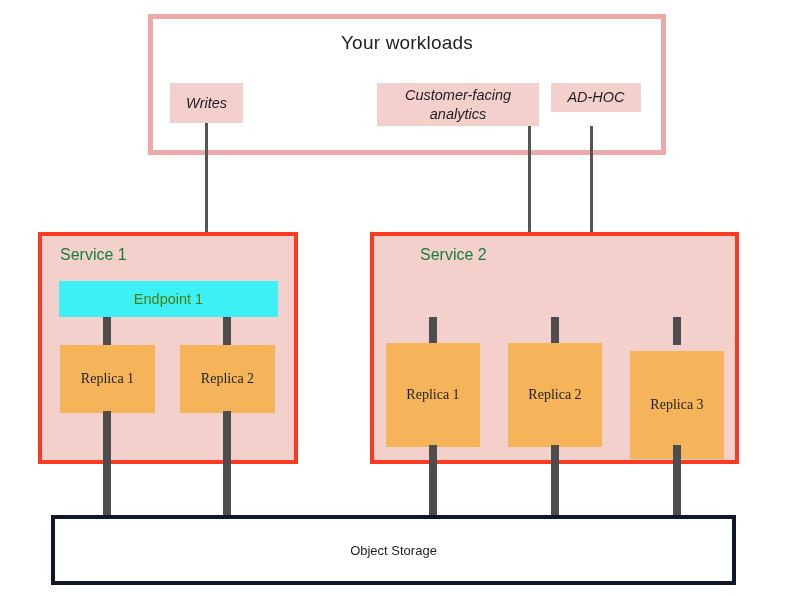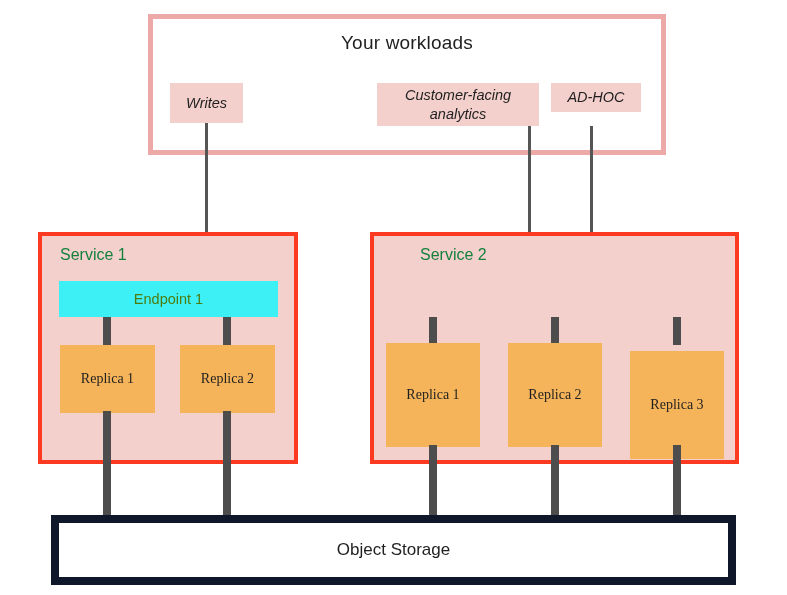--- a/index.html
+++ b/index.html
@@ -100,12 +100,12 @@
   .object-storage {
     left: 51px; top: 515px;
     width: 685px; height: 70px;
-    border: 8px solid #0f172a;
+    border: 4px solid #0f172a;
     background: #ffffff;
     display: flex;
     align-items: center;
     justify-content: center;
-    font-size: 17px;
+    font-size: 13px;
     color: #1f1f1f;
   }
 

